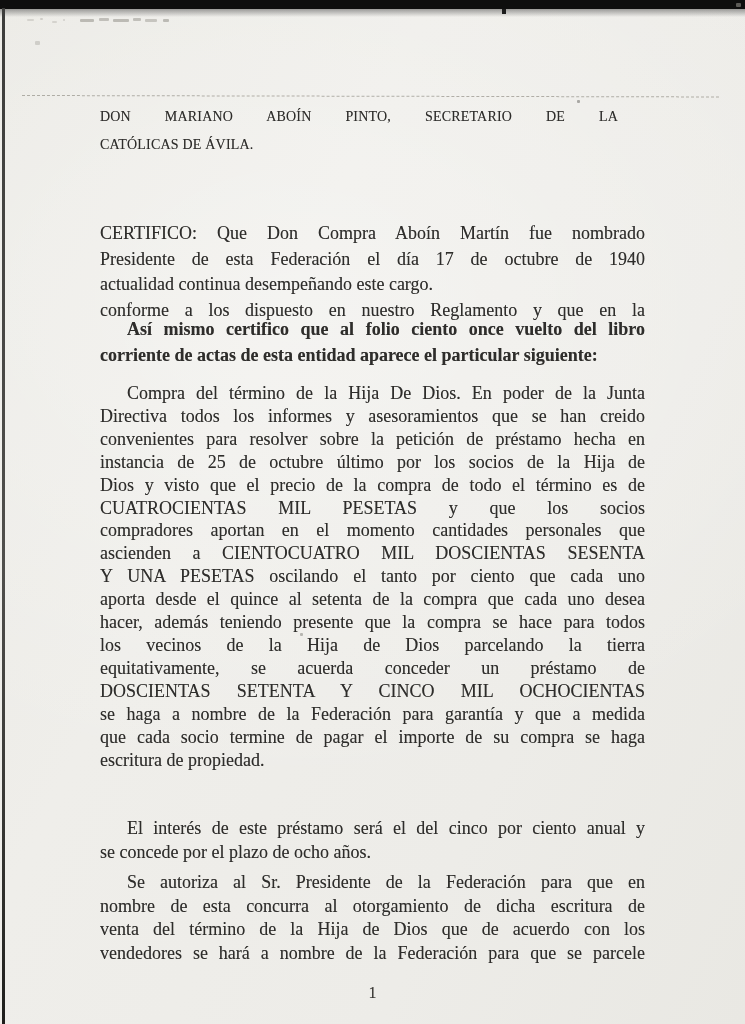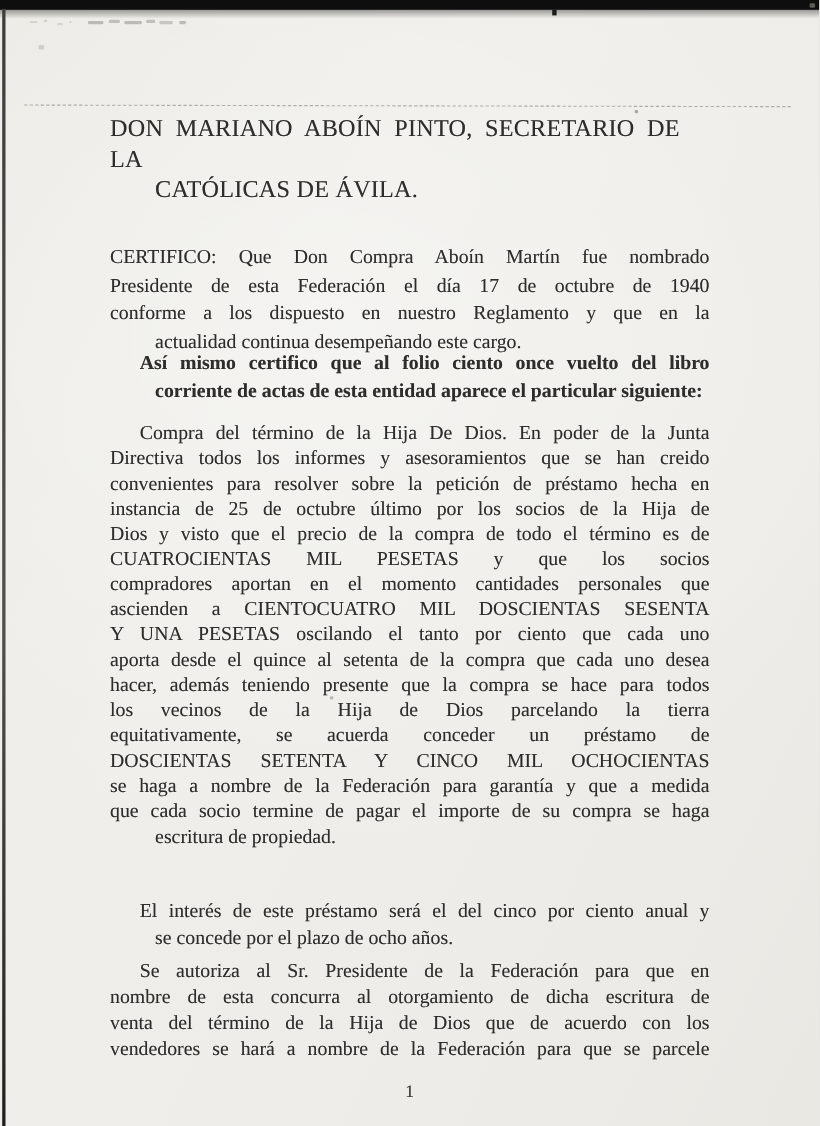--- a/index.html
+++ b/index.html
@@ -31,7 +31,7 @@
   .line.end{text-align-last:left;margin-left:41px;}
   .line.ind{text-indent:27px;}
 
-  .p-heading{top:103px;width:518px;line-height:27.5px;font-size:22px;letter-spacing:.2px;}
+  .p-heading{top:103px;width:518px;line-height:27.5px;font-size:14px;letter-spacing:.2px;}
   .p-certify{top:221px;line-height:25.6px;}
   .p-folio{top:317px;line-height:25.6px;font-weight:bold;}
   .p-purchase{top:382px;line-height:22.9px;}

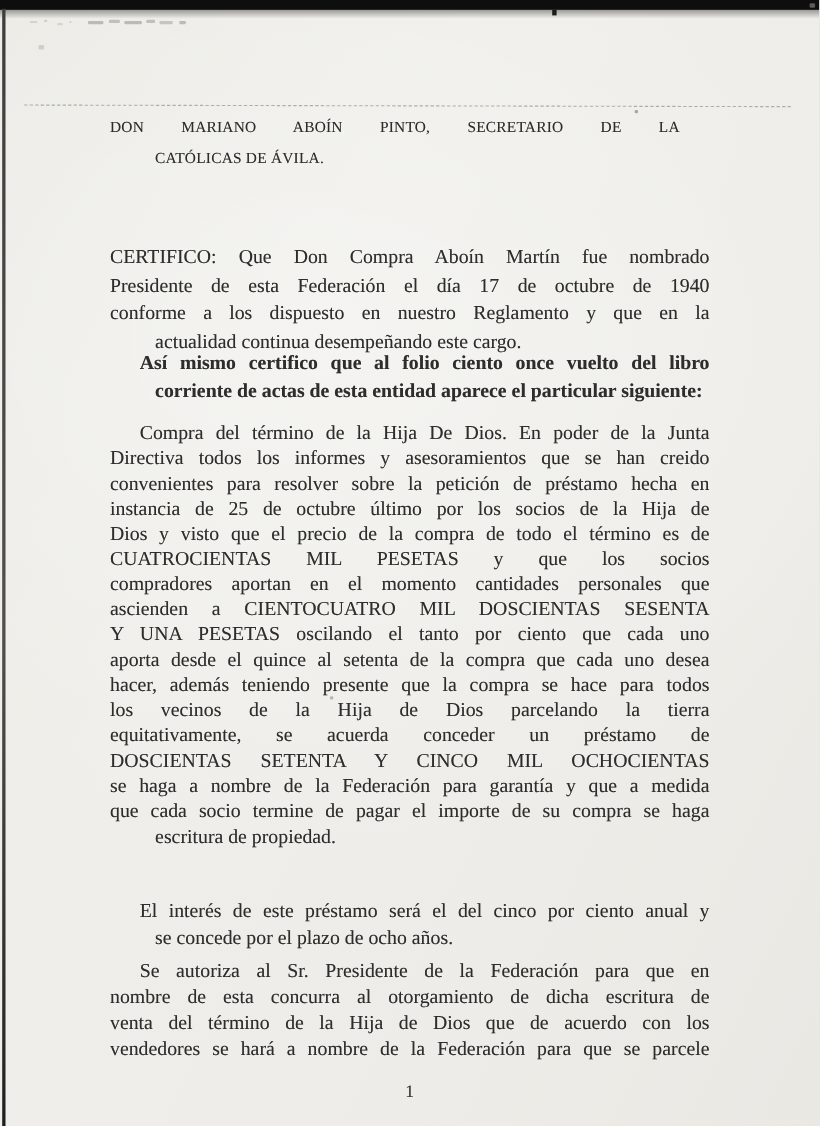--- a/index.html
+++ b/index.html
@@ -28,7 +28,7 @@
     font-size:18px;text-shadow:0 0 .5px rgba(46,45,43,.4);}
   .para{position:absolute;left:0;width:545px;}
   .line{text-align:justify;text-align-last:justify;white-space:normal;}
-  .line.end{text-align-last:left;margin-left:41px;}
+  .line.end{text-align-last:left;}
   .line.ind{text-indent:27px;}
 
   .p-heading{top:103px;width:518px;line-height:27.5px;font-size:14px;letter-spacing:.2px;}

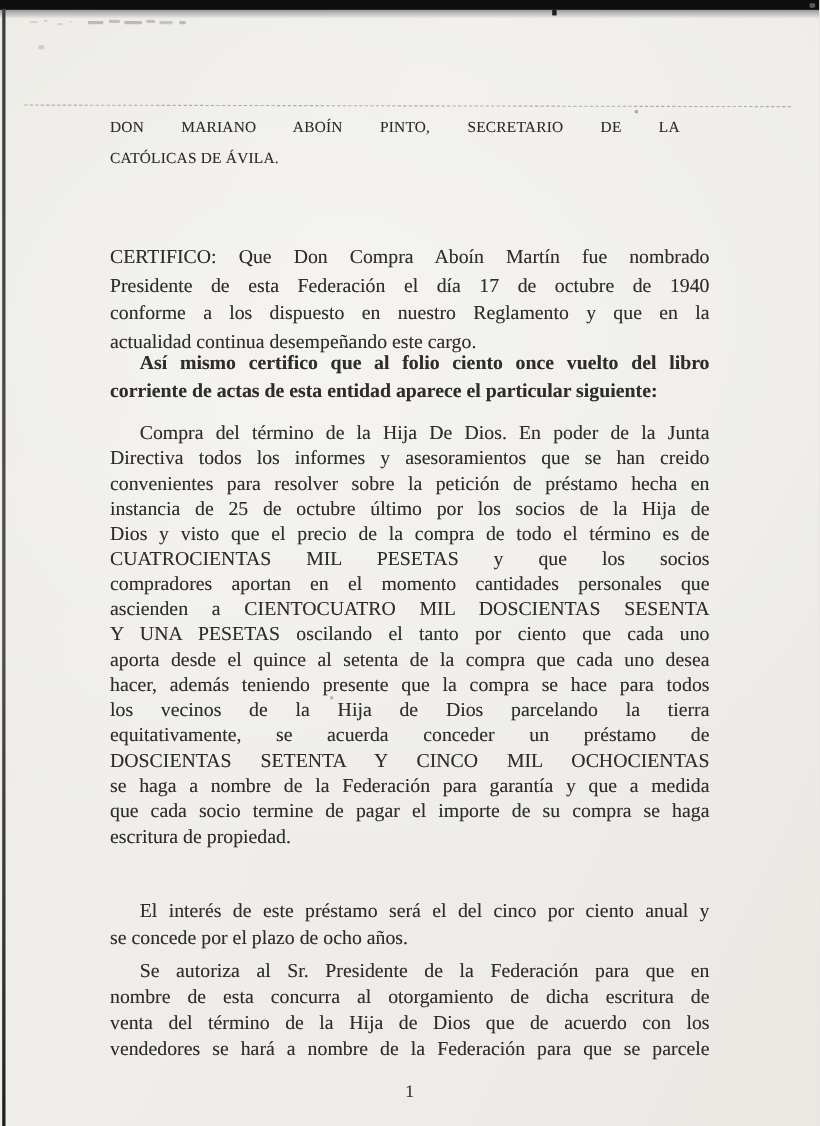--- a/index.html
+++ b/index.html
@@ -79,8 +79,8 @@
     <div class="para p-certify">
       <div class="line">CERTIFICO: Que Don Compra Aboín Martín fue nombrado</div>
       <div class="line">Presidente de esta Federación el día 17 de octubre de 1940</div>
+      <div class="line end">actualidad continua desempeñando este cargo.</div>
       <div class="line">conforme a los dispuesto en nuestro Reglamento y que en la</div>
-      <div class="line end">actualidad continua desempeñando este cargo.</div>
     </div>
 
     <div class="para p-folio">

